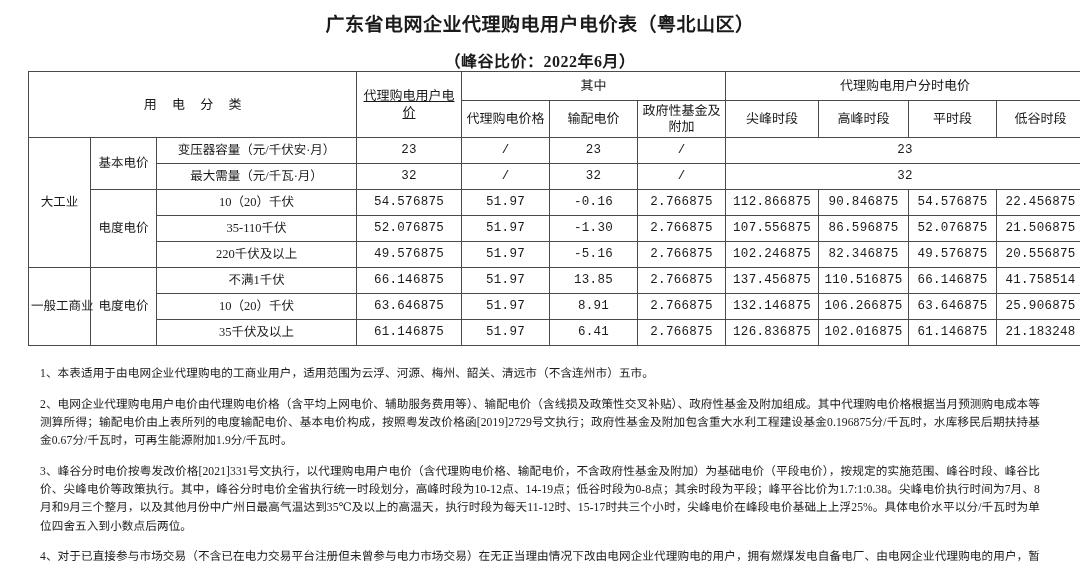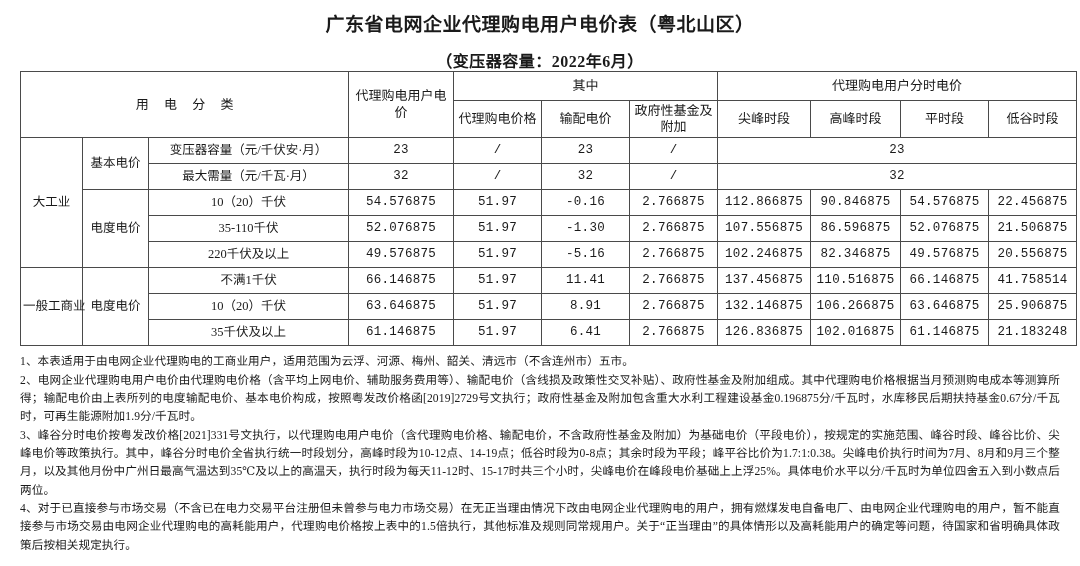--- a/index.html
+++ b/index.html
@@ -20,7 +20,7 @@
     width: 1080px;
     height: 566px;
     box-sizing: border-box;
-    padding: 0 20px;
+    padding: 0 28px;
     position: relative;
   }
 

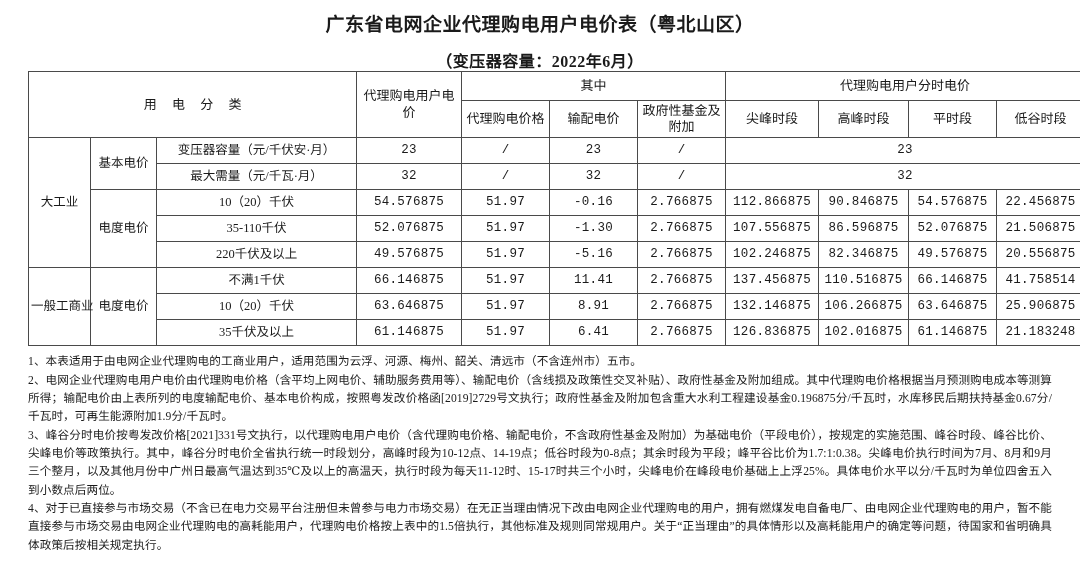--- a/index.html
+++ b/index.html
@@ -121,7 +121,7 @@
 <div class="page">
 
   <div class="title-main">广东省电网企业代理购电用户电价表（粤北山区）</div>
-  <div class="title-sub">（变压器容量：2022年6月）</div>
+  <div class="title-sub">（峰谷比价：2022年6月）</div>
 
   <table class="rate-table">
     <colgroup>

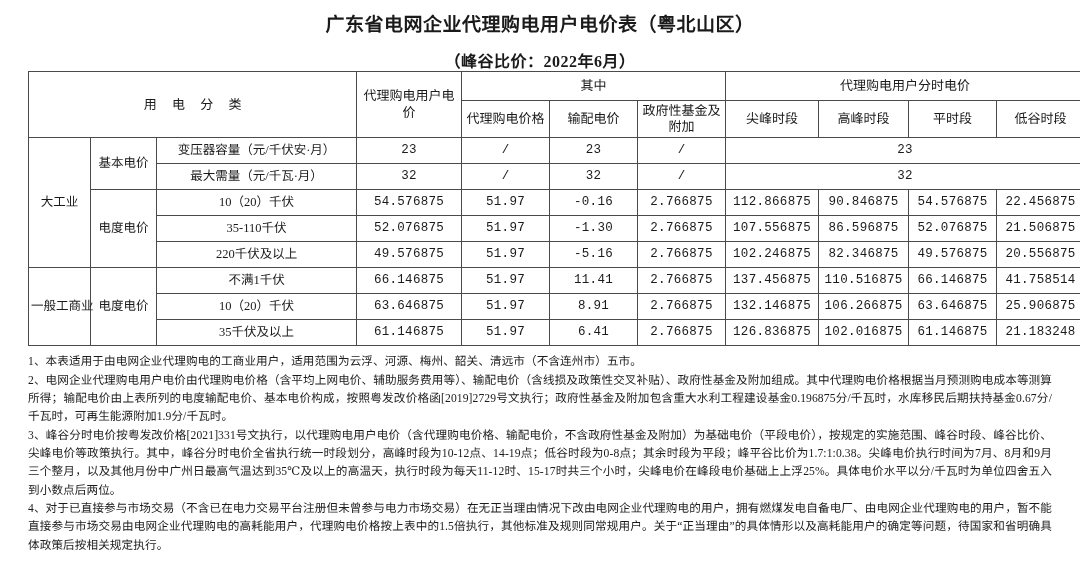--- a/index.html
+++ b/index.html
@@ -140,7 +140,7 @@
     <thead>
       <tr>
         <th colspan="3" rowspan="2" class="th-category">用 电 分 类</th>
-        <th rowspan="2" style="white-space:normal;">代理购电用户电价</th>
+        <th rowspan="2" style="white-space:normal;text-decoration:underline;">代理购电用户电价</th>
         <th colspan="3">其中</th>
         <th colspan="4">代理购电用户分时电价</th>
       </tr>

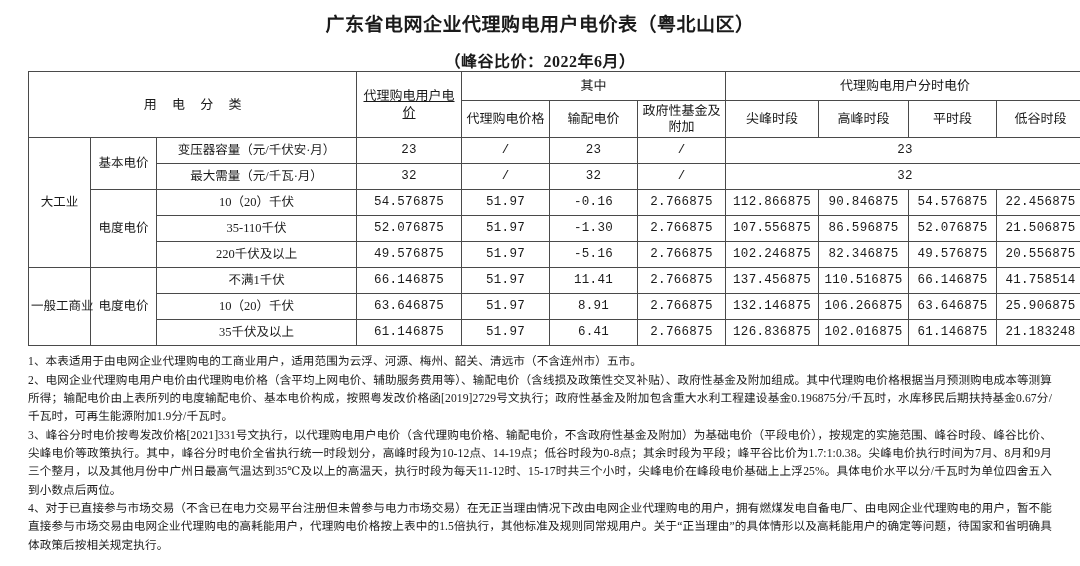--- a/index.html
+++ b/index.html
@@ -219,7 +219,7 @@
         <td>不满1千伏</td>
         <td class="num">66.146875</td>
         <td class="num">51.97</td>
-        <td class="num">11.41</td>
+        <td class="num">13.85</td>
         <td class="num">2.766875</td>
         <td class="num">137.456875</td>
         <td class="num">110.516875</td>

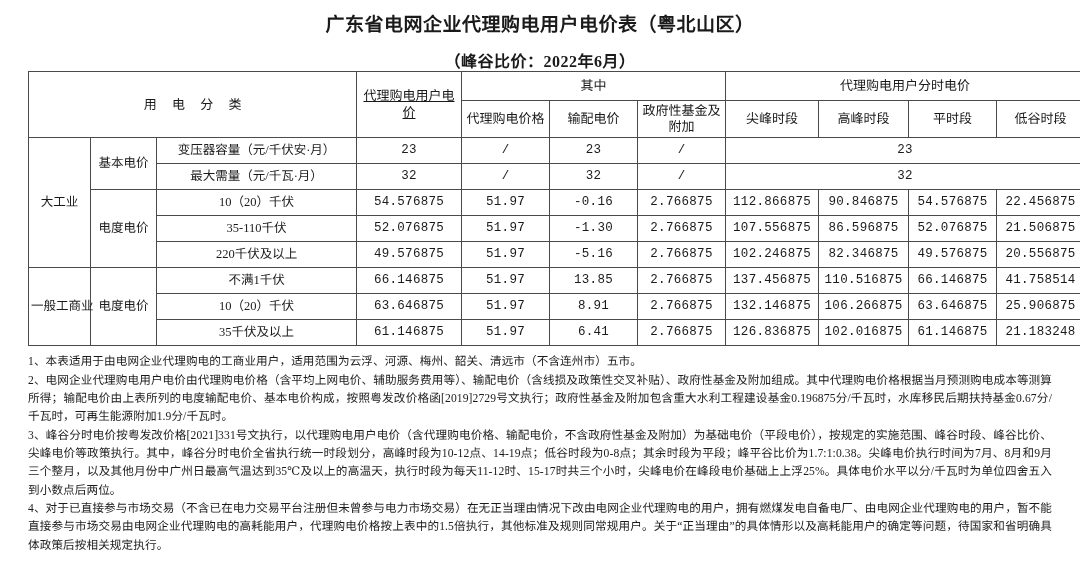--- a/index.html
+++ b/index.html
@@ -107,7 +107,7 @@
     margin: 0 0 1px 0;
   }
   .notes p {
-    margin: 0;
+    margin: 12px;
     text-align: justify;
     text-justify: inter-ideograph;
   }

